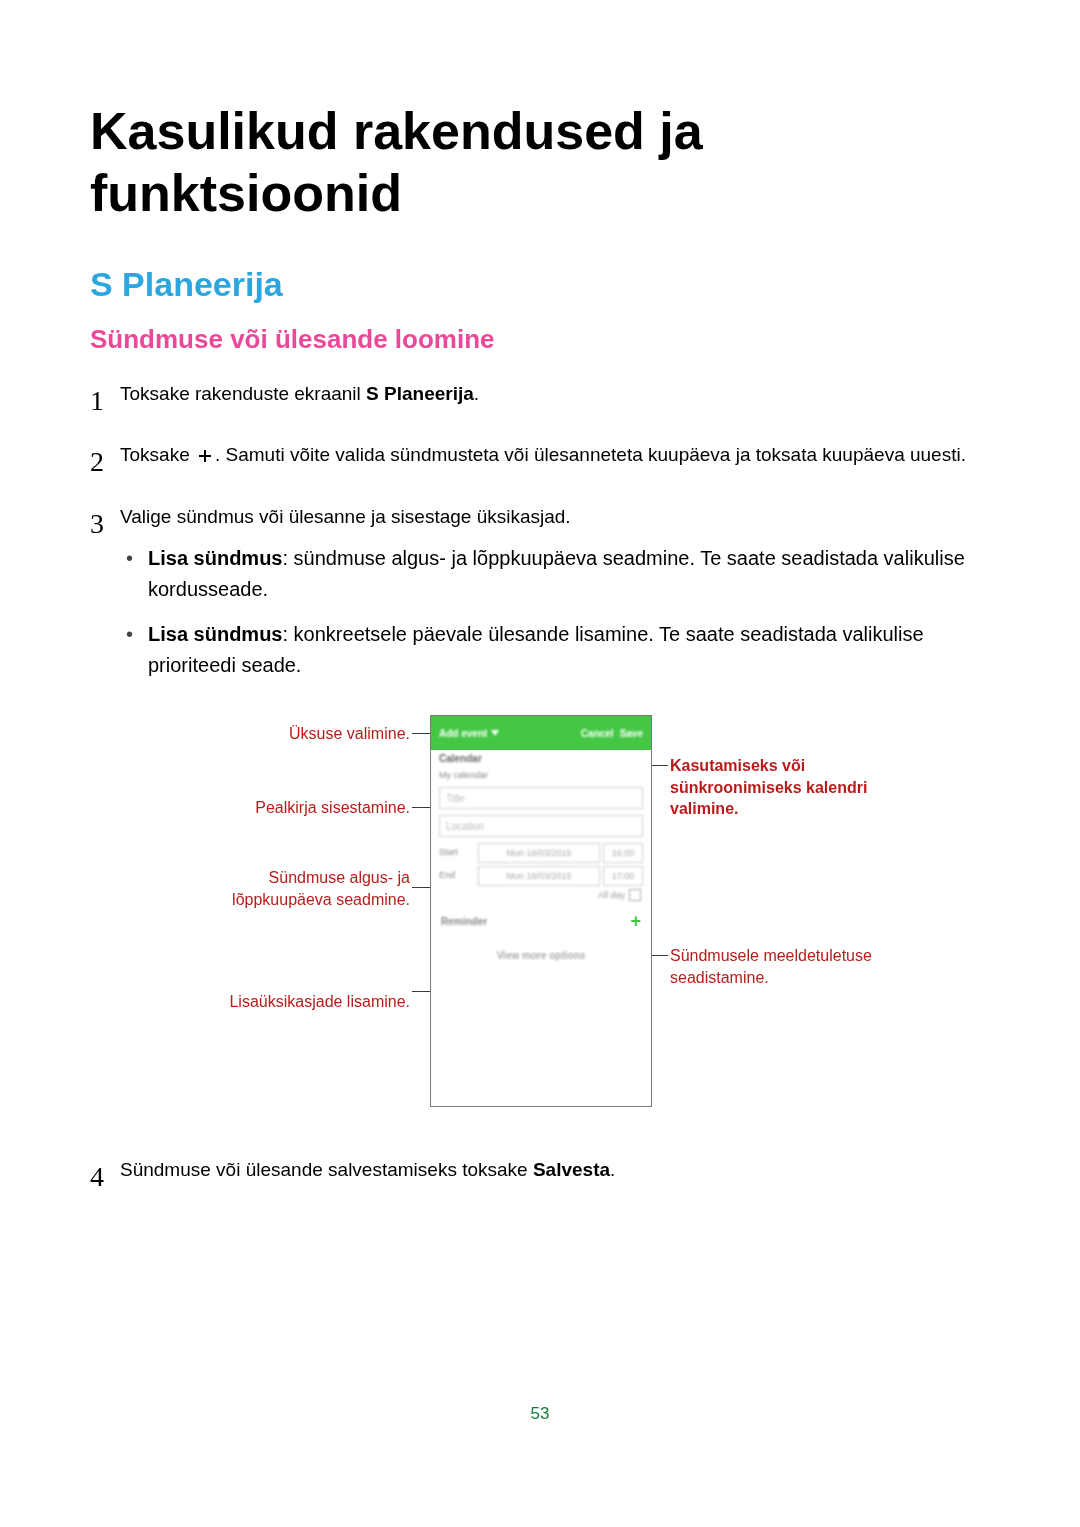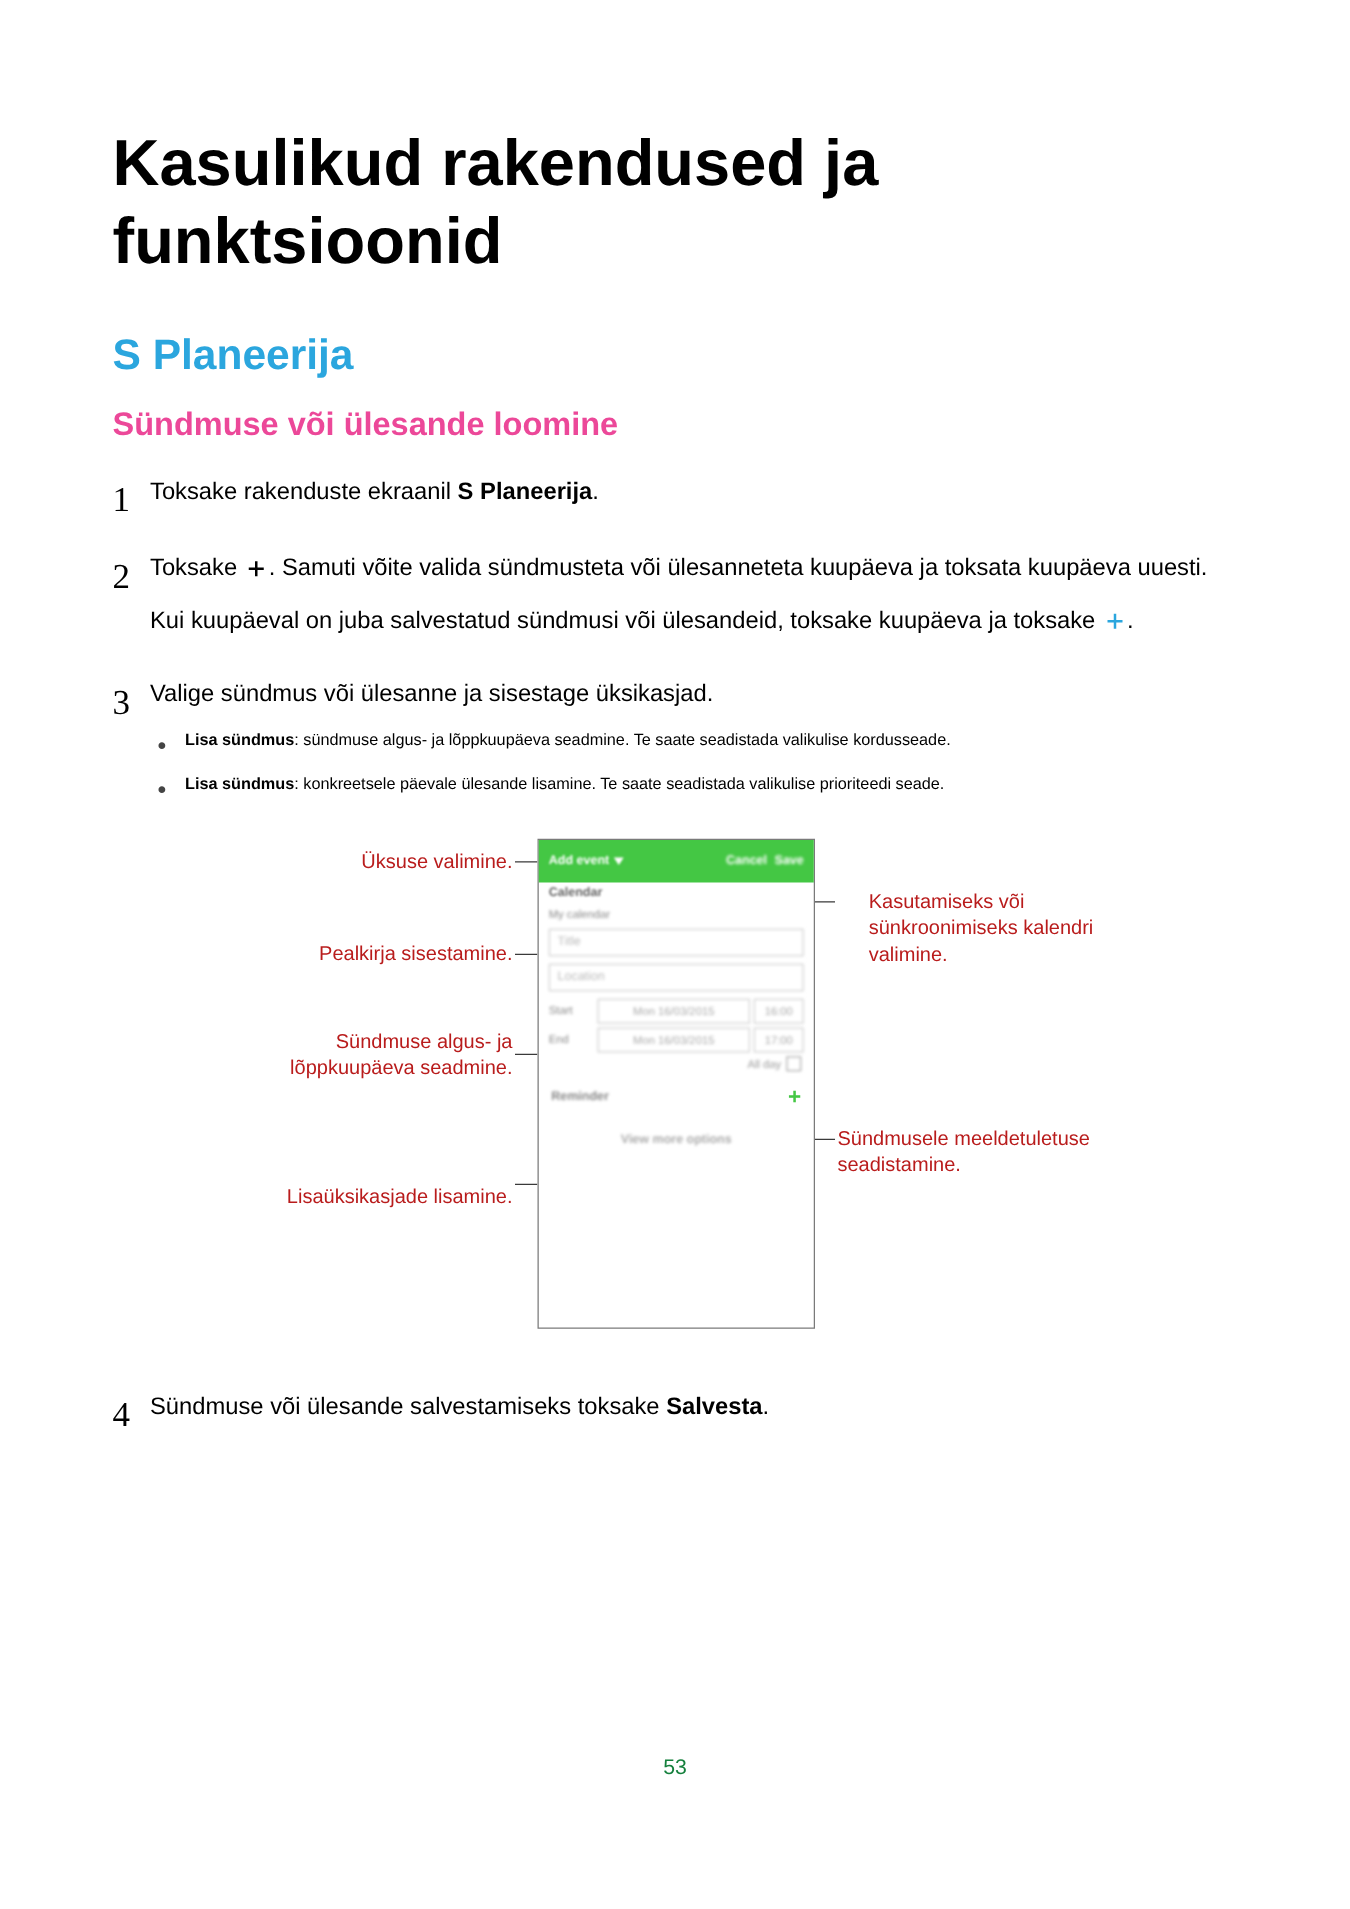--- a/index.html
+++ b/index.html
@@ -197,12 +197,6 @@
               <line x1="2" y1="8" x2="14" y2="8" stroke="#000" stroke-width="2"></line>
             </svg></span><span>. Samuti võite valida sündmusteta või ülesanneteta kuupäeva ja toksata kuupäeva uuesti.</span>
       </p>
-      <p>
-        <span>Kui kuupäeval on juba salvestatud sündmusi või ülesandeid, toksake kuupäeva ja toksake </span><span class="plus-icon"><svg width="16" height="16">
-              <line x1="8" y1="2" x2="8" y2="14" stroke="#2ba6de" stroke-width="2"></line>
-              <line x1="2" y1="8" x2="14" y2="8" stroke="#2ba6de" stroke-width="2"></line>
-            </svg></span><span>.</span>
-      </p>
     </div>
   </div>
 

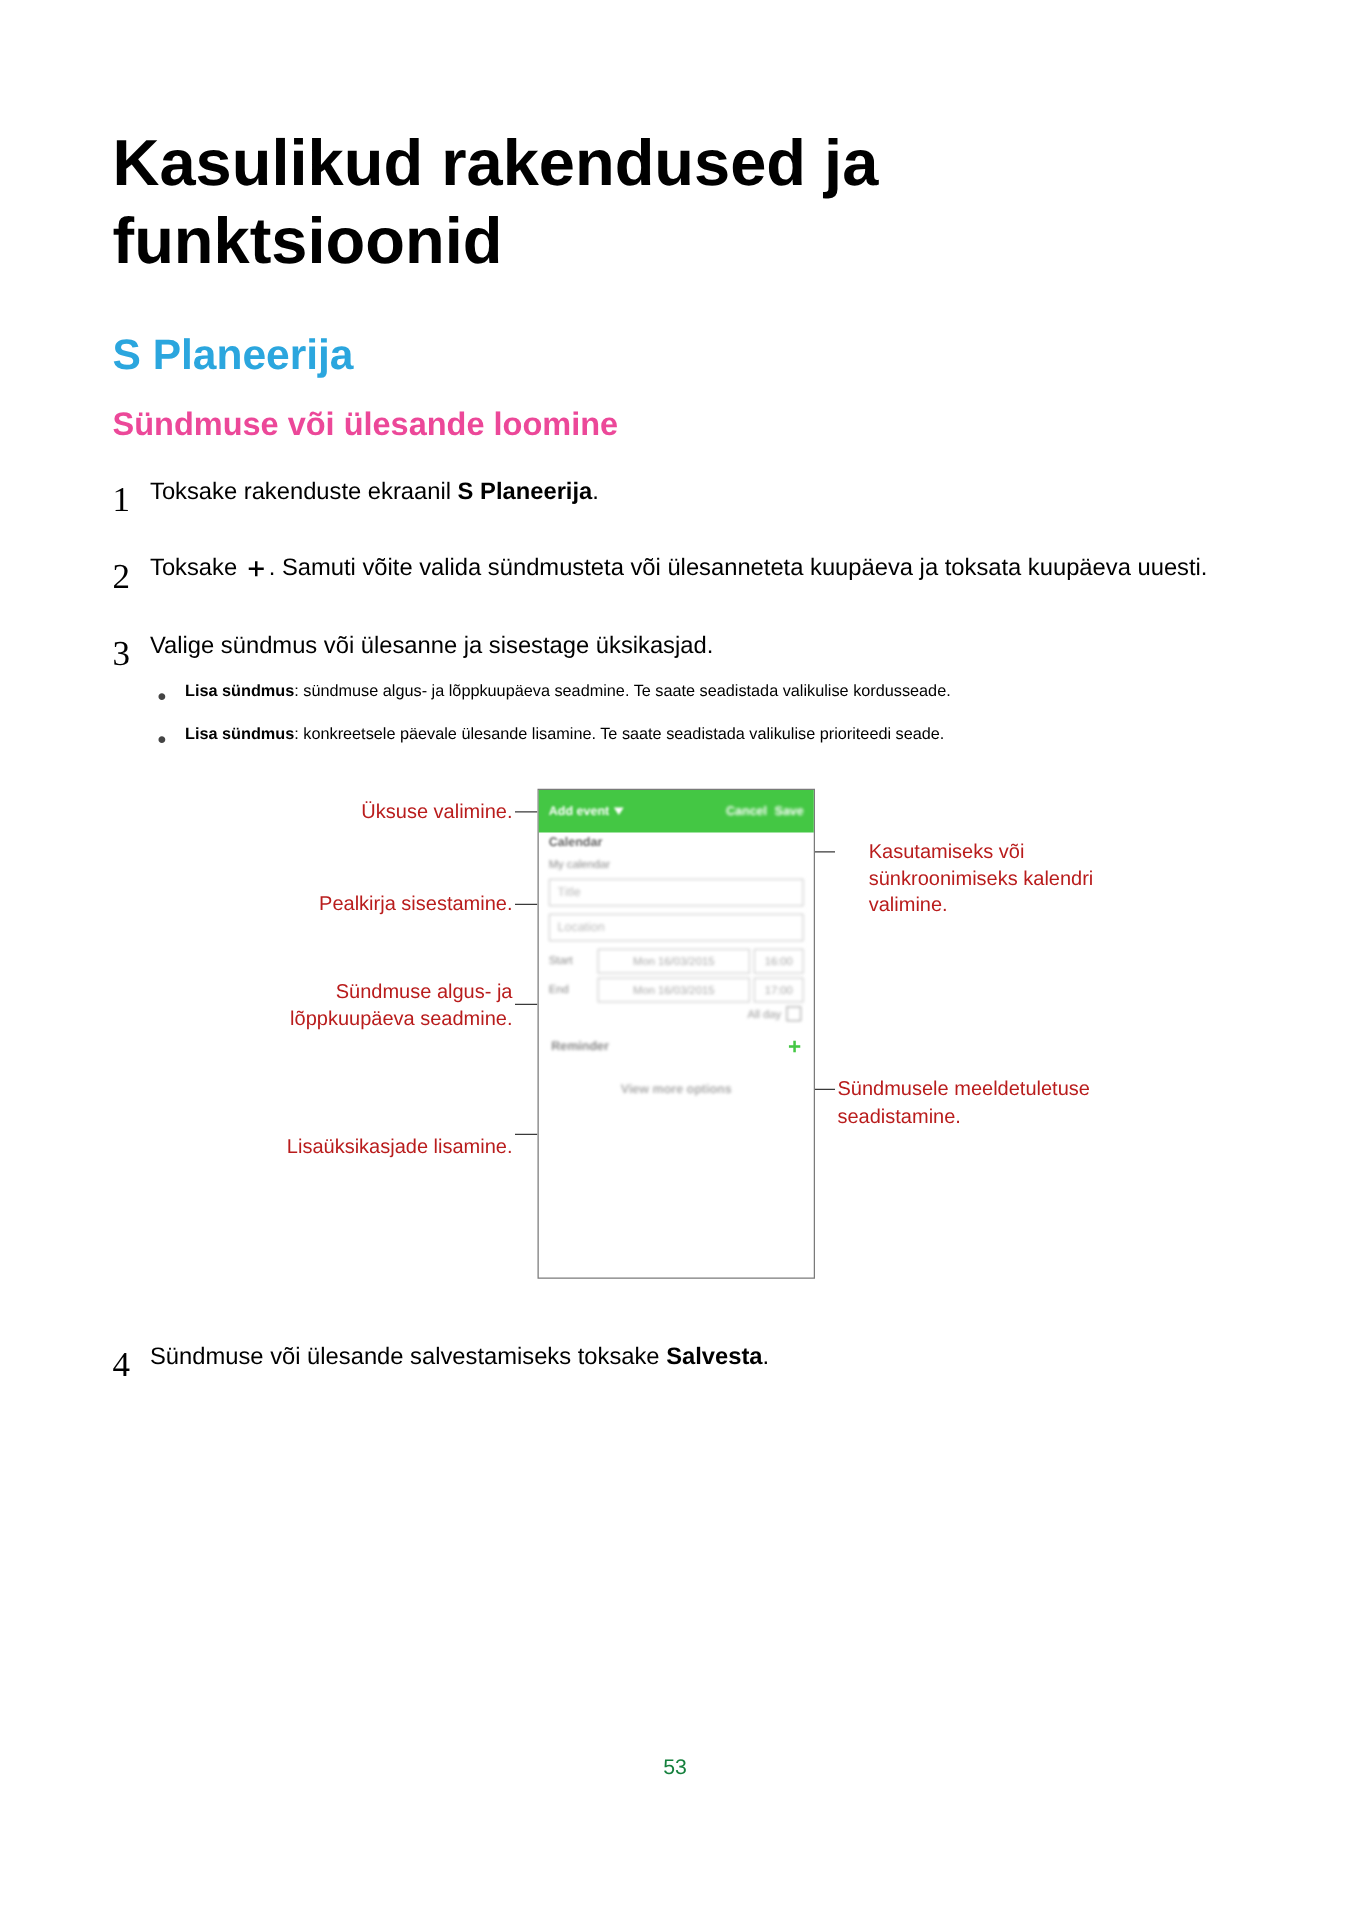--- a/index.html
+++ b/index.html
@@ -61,7 +61,7 @@
   }
   .step ul li {
     margin-bottom: 14px;
-    font-size: 13px;
+    font-size: 20px;
     line-height: 1.55;
     list-style: none;
     position: relative;

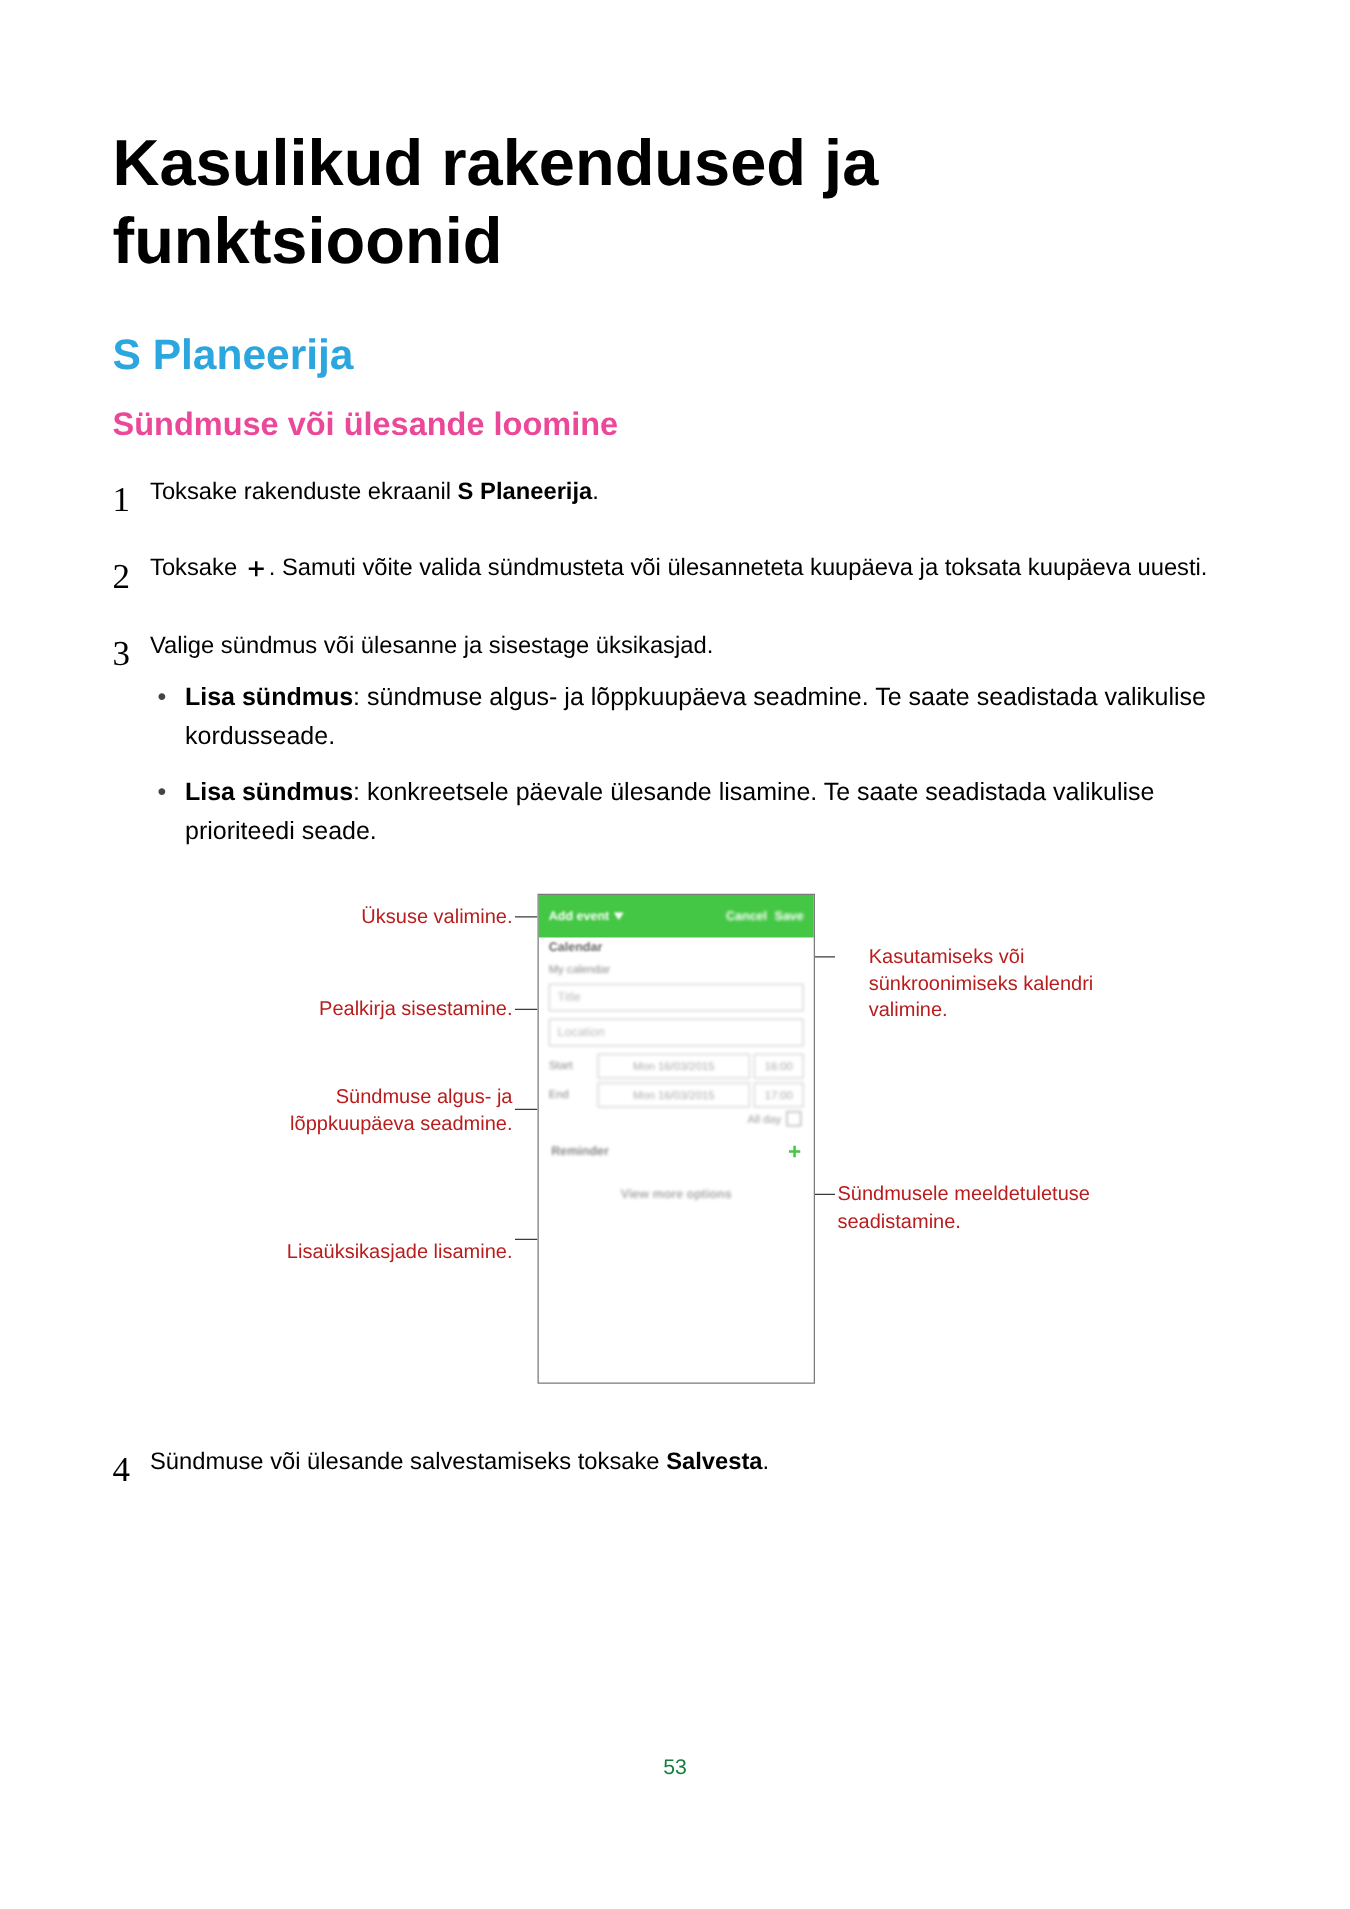--- a/index.html
+++ b/index.html
@@ -230,7 +230,7 @@
       <div class="callout" style="left:60px; top:276px;">Lisaüksikasjade lisamine.</div>
       <div class="line" style="left:262px; top:276px; width:18px;"></div>
 
-      <div class="callout right" style="left:545px; top:40px; width:230px;">Kasutamiseks või sünkroonimiseks kalendri valimine.</div>
+      <div class="callout right" style="left:520px; top:40px; width:230px;font-weight:bold;">Kasutamiseks või sünkroonimiseks kalendri valimine.</div>
       <div class="line" style="left:502px; top:50px; width:16px;"></div>
 
       <div class="callout right" style="left:520px; top:230px; width:230px;">Sündmusele meeldetuletuse seadistamine.</div>

